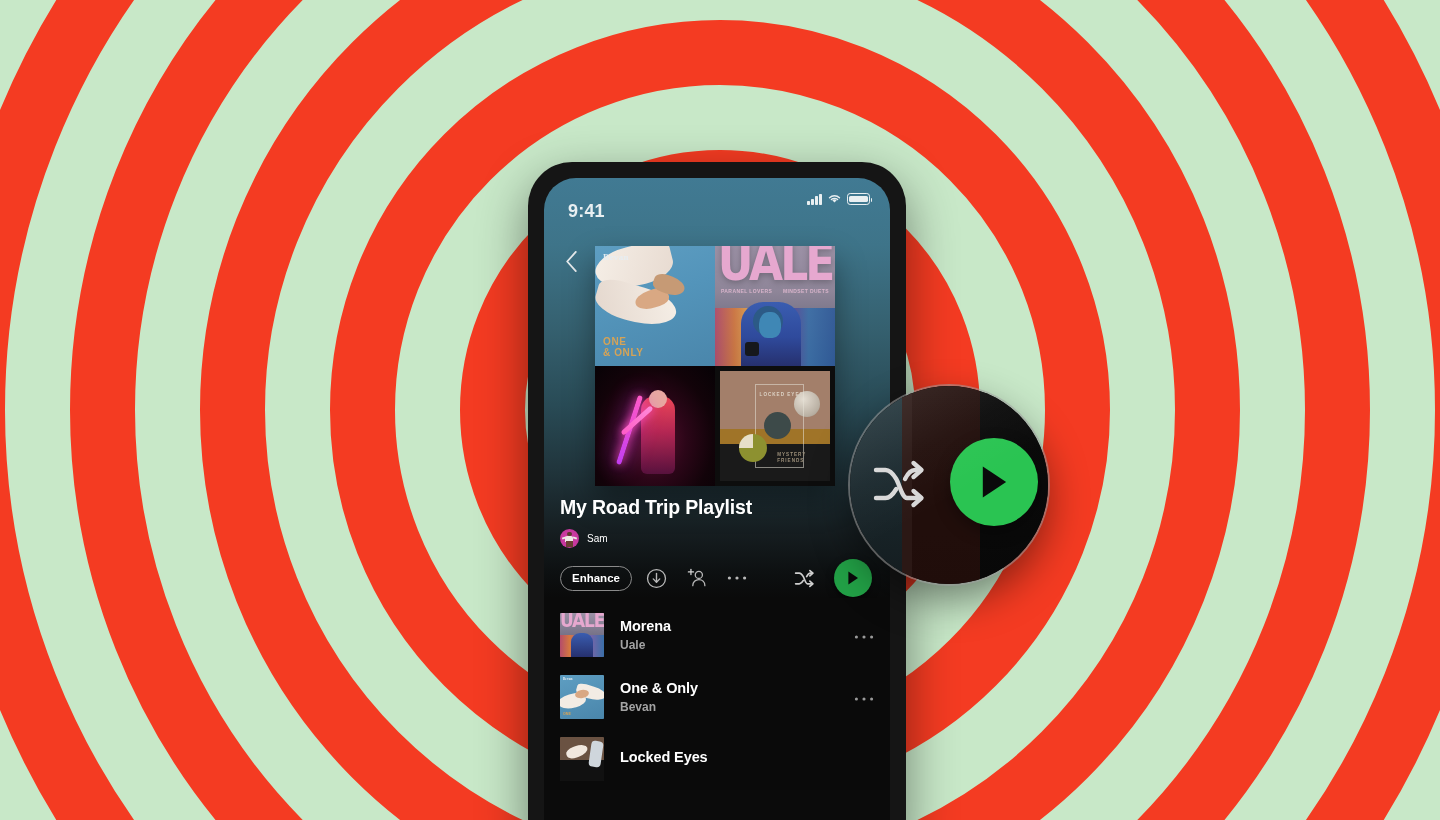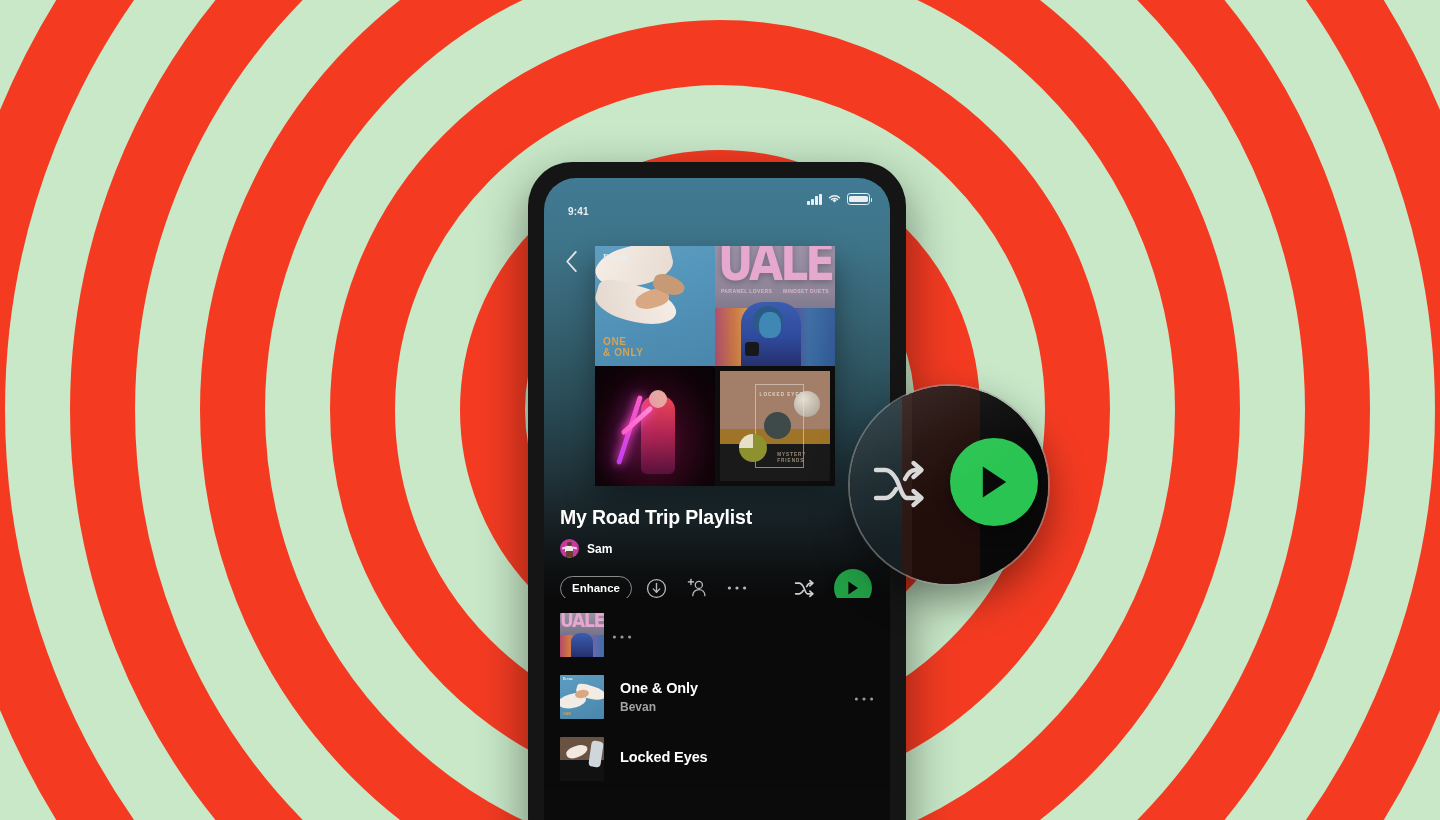--- a/index.html
+++ b/index.html
@@ -73,7 +73,7 @@
     padding: 6px 20px 0 24px;
   }
   #clock {
-    color: #e9eff1; font-size: 10px; font-weight: bold;
+    color: #e9eff1; font-size: 18px; font-weight: bold;
     letter-spacing: .2px;
     margin-top: 24px;
   }

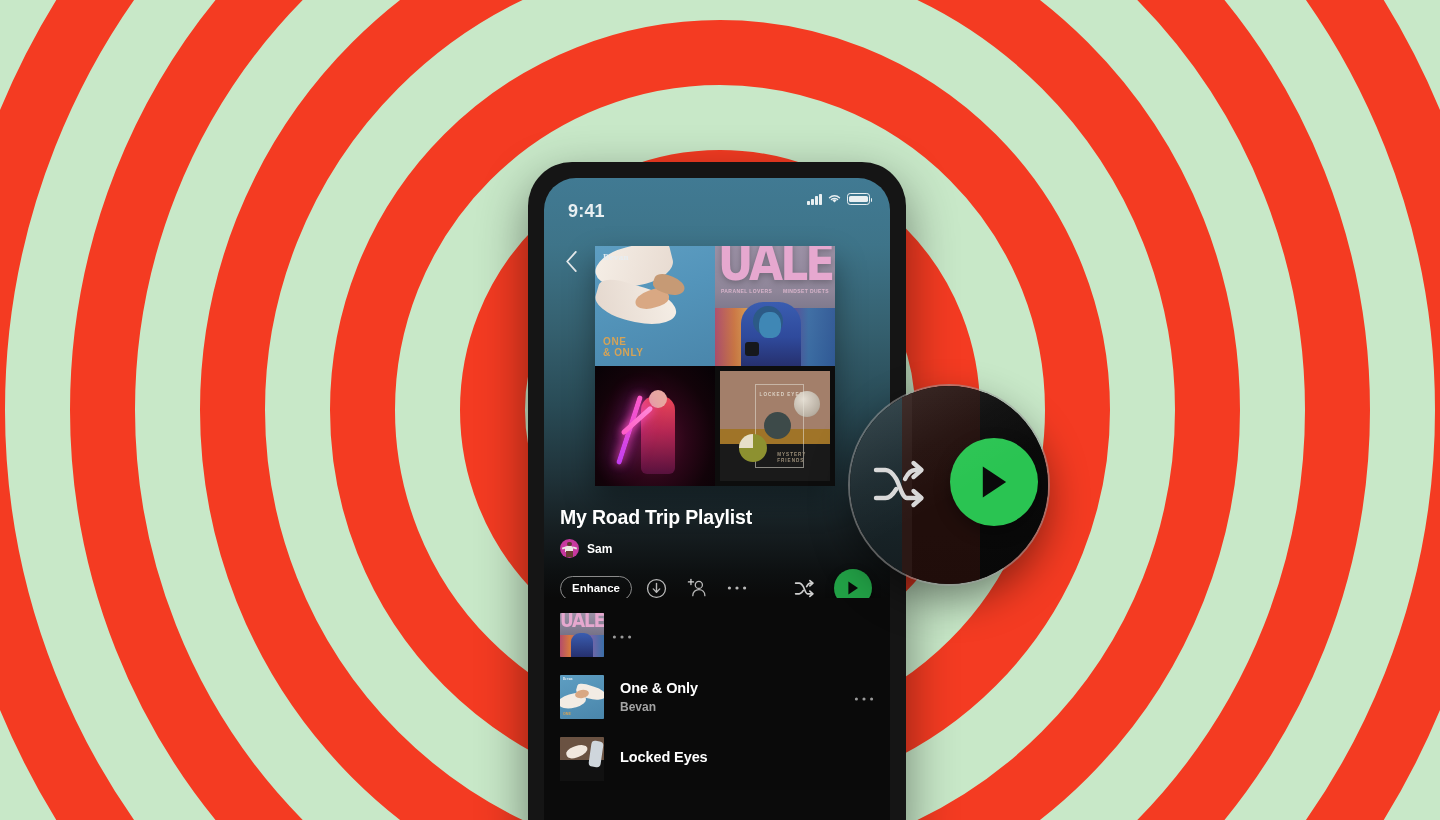--- a/index.html
+++ b/index.html
@@ -233,7 +233,7 @@
   }
 
   
-  #meta { position:absolute; left:0; right:0; top:318px; padding:0 16px;margin-top:10px; }
+  #meta { position:absolute; left:0; right:0; top:318px; padding:0 16px; }
   #title {
     color:#ffffff; font-size:19.5px; font-weight:bold; letter-spacing:-.2px;
   }

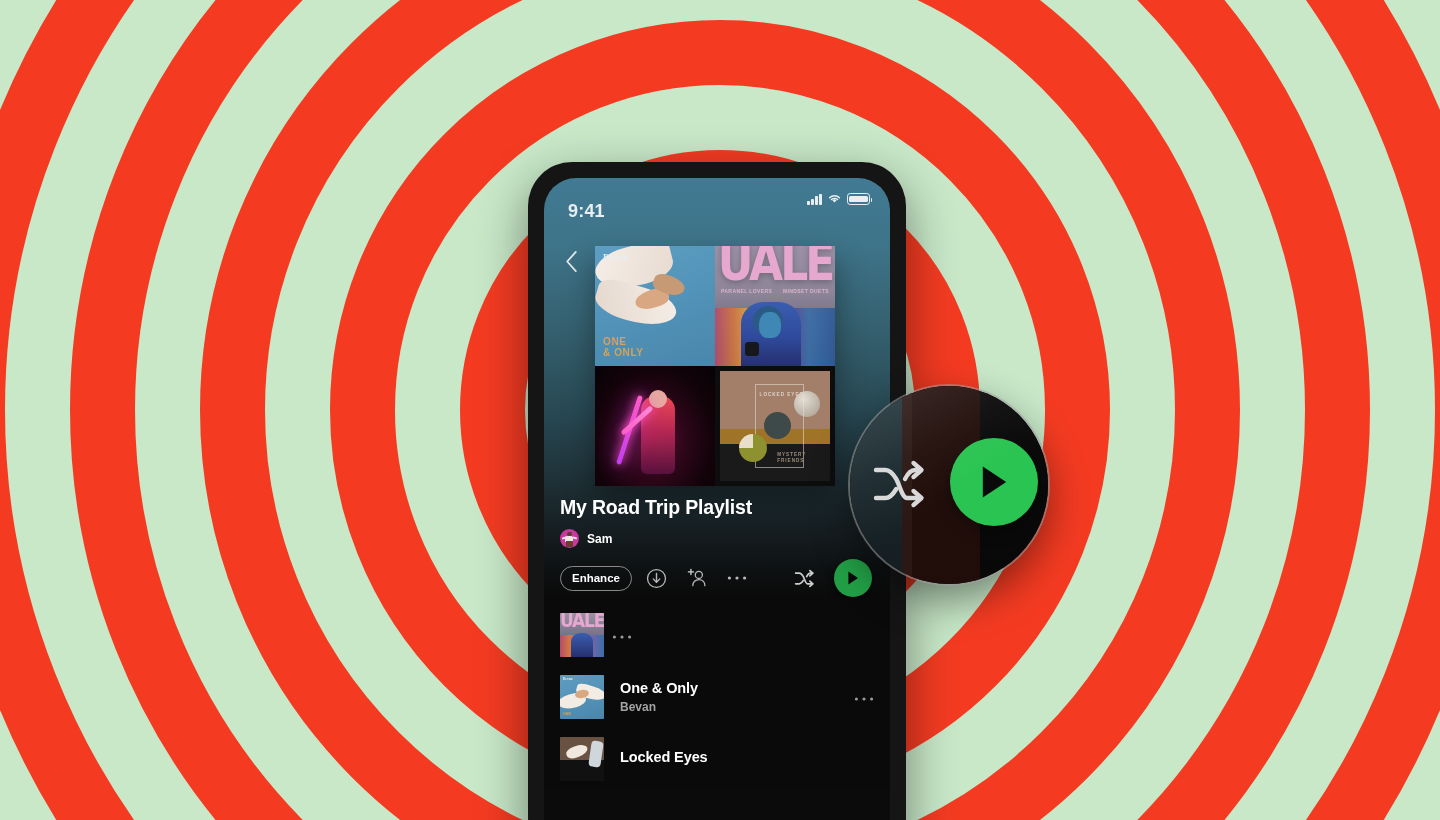--- a/index.html
+++ b/index.html
@@ -253,7 +253,7 @@
                      background:#efe9e6; transform:rotate(18deg); }
   #avatar .av-legs { position:absolute; left:6.2px; top:12.4px; width:6.4px; height:6px;
                      background:#6a3f33; }
-  #owner-name { color:#ffffff; font-size:12px; font-weight:bold; }
+  #owner-name { color:#ffffff; font-size:10px; font-weight:normal; }
 
   #dur-row { display:flex; align-items:center; gap:7px; margin-top:10px; }
   #duration { color:#b2b2b2; font-size:12.5px; font-weight:bold; }

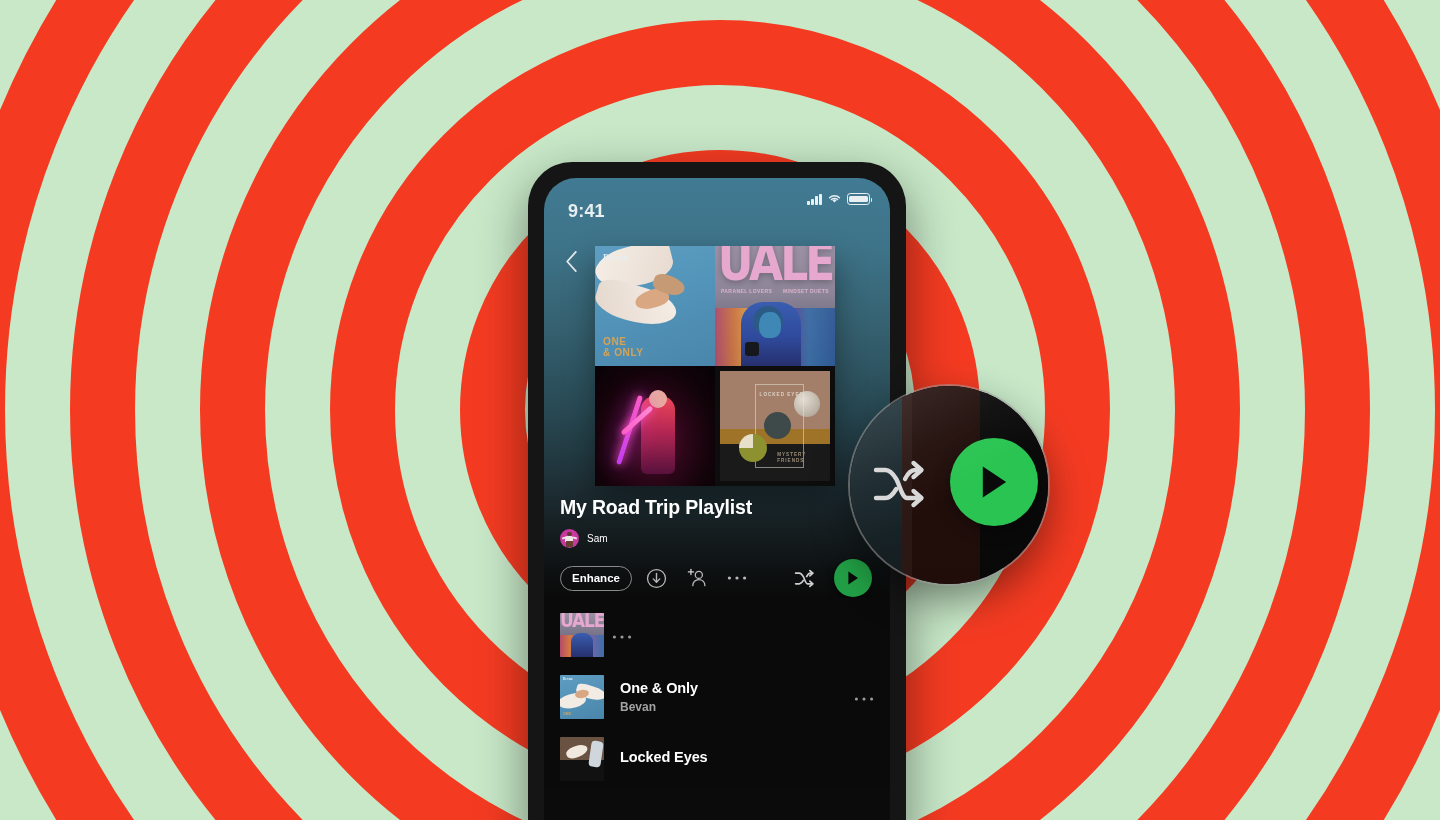--- a/index.html
+++ b/index.html
@@ -531,6 +531,10 @@
                 <span class="mu-txt">UALE</span>
               </span>
             </div>
+            <div class="row-text">
+              <div class="row-title">Morena</div>
+              <div class="row-sub">Uale</div>
+            </div>
             <div class="row-more">
               <svg width="20" height="6" viewBox="0 0 20 6">
                 <circle cx="2.4" cy="3" r="1.55" fill="#9a9a9a"></circle>

